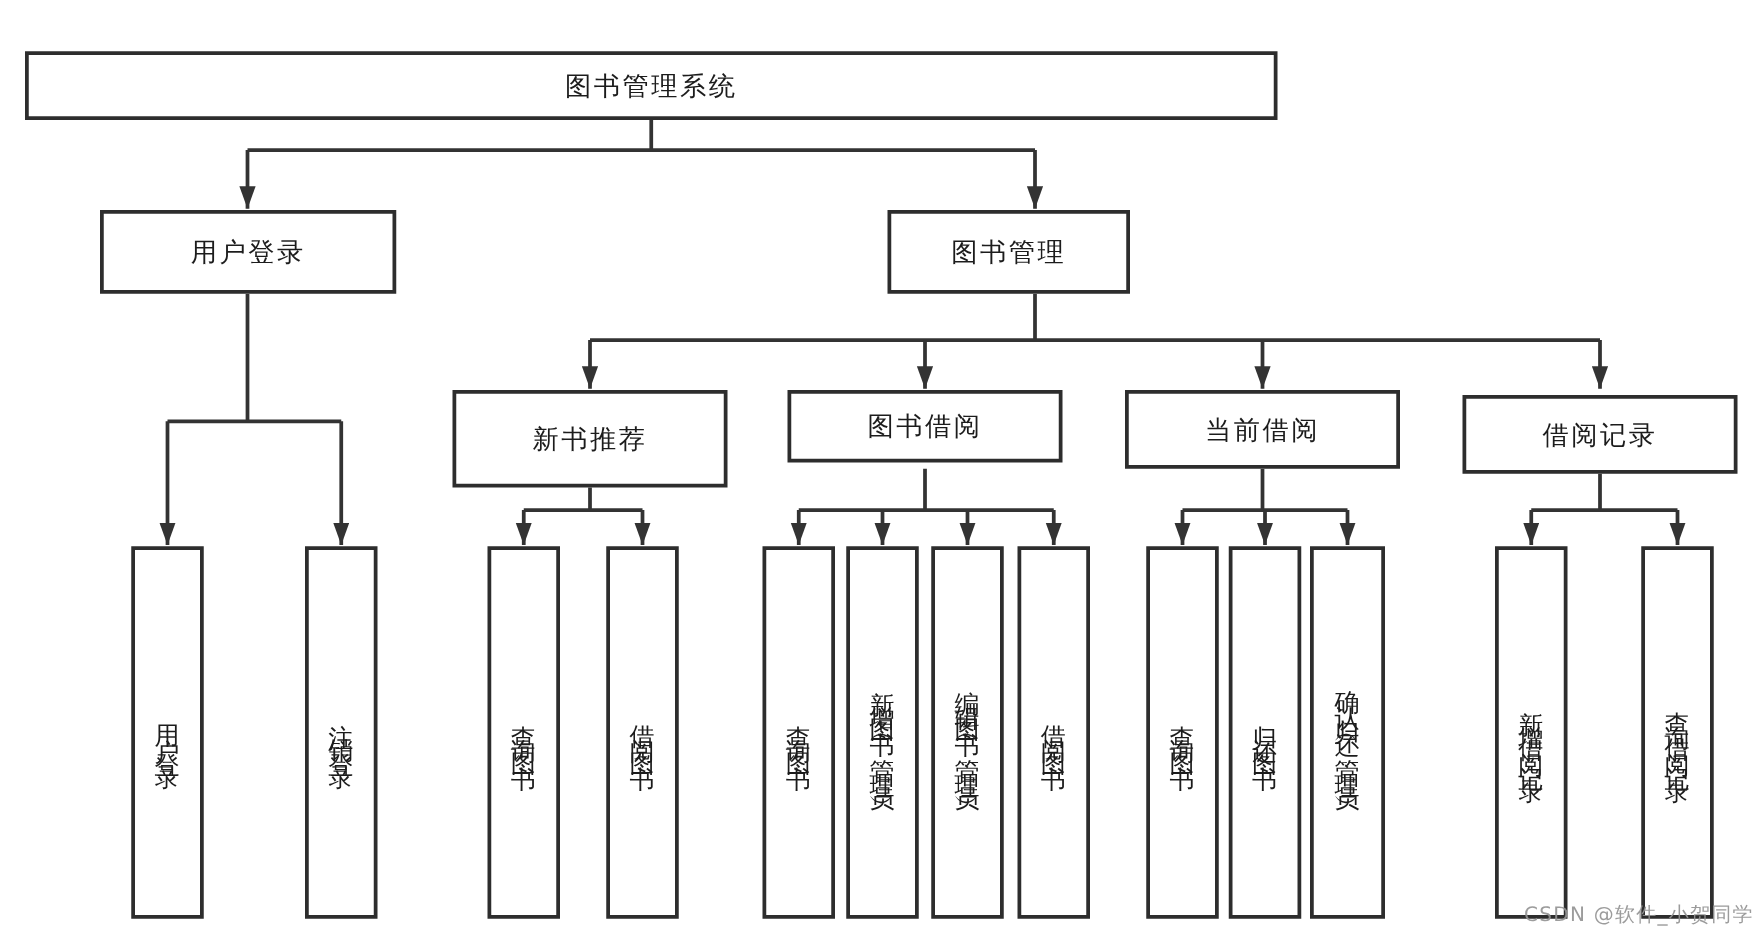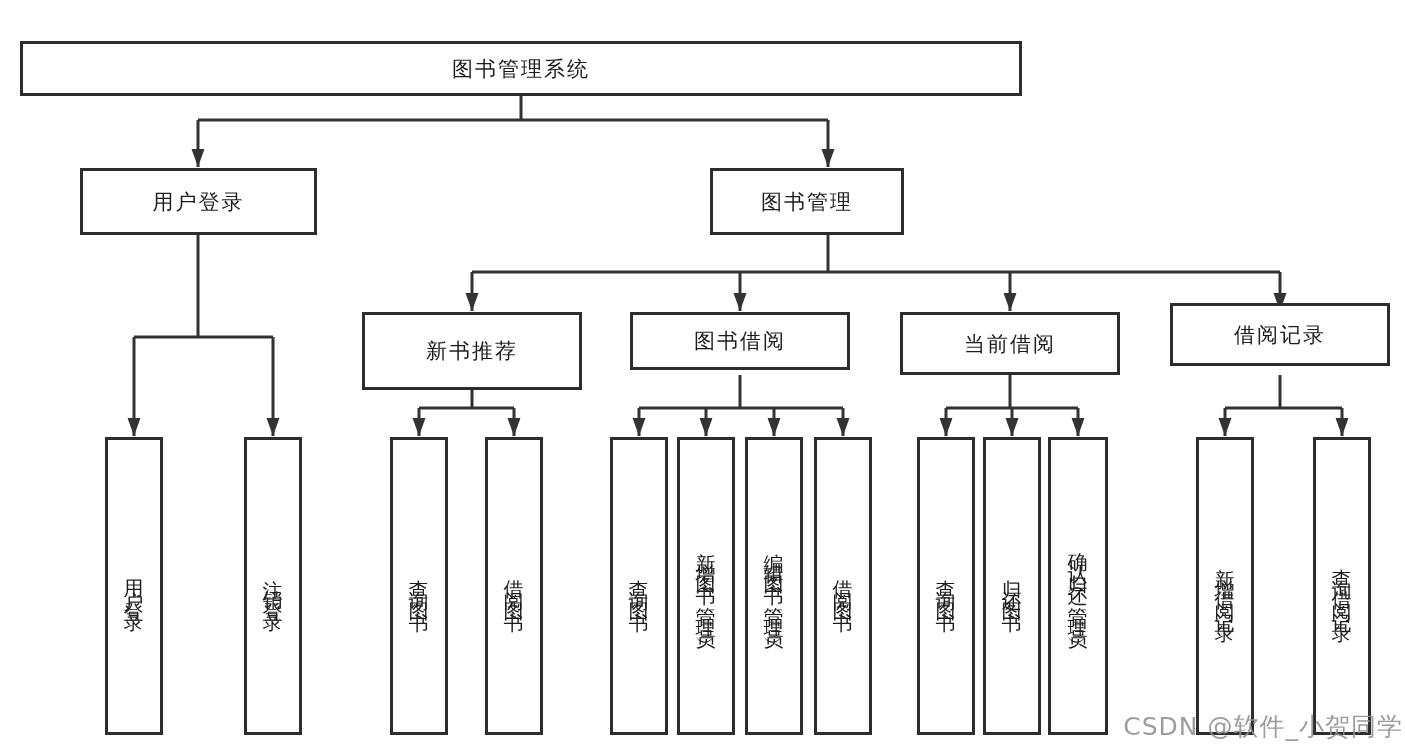--- a/index.html
+++ b/index.html
@@ -107,7 +107,7 @@
   <div class="box" style="left:362px;top:312px;width:220px;height:78px;">新书推荐</div>
   <div class="box" style="left:630px;top:312px;width:220px;height:58px;">图书借阅</div>
   <div class="box" style="left:900px;top:312px;width:220px;height:63px;">当前借阅</div>
-  <div class="box" style="left:1170px;top:303px;width:220px;height:63px;">借阅记录</div>
+  <div class="box" style="left:1170px;top:316px;width:220px;height:63px;">借阅记录</div>
 
   <div class="box vbox" style="left:105px;top:437px;width:58px;height:298px;">
     <span class="vtext">用户登录</span>

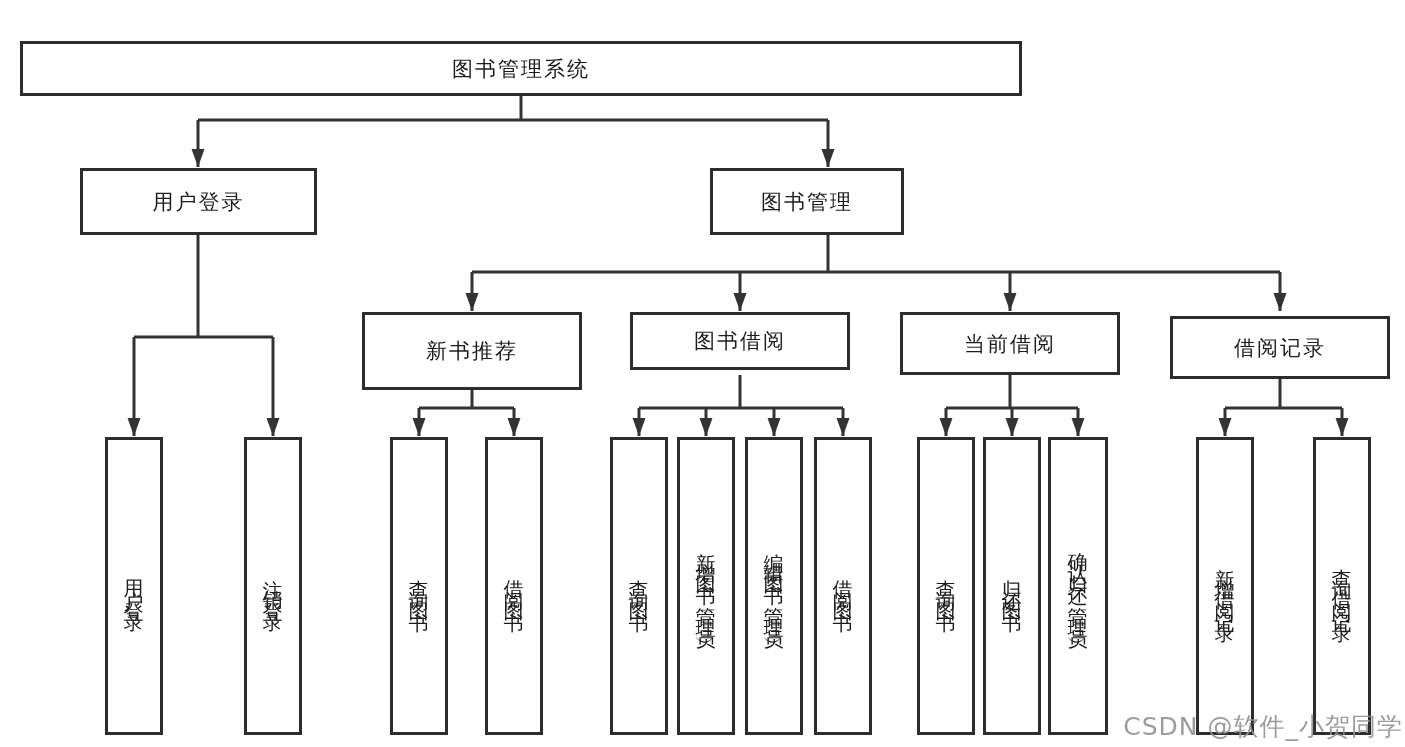--- a/index.html
+++ b/index.html
@@ -27,7 +27,7 @@
   }
   .watermark{
     position:absolute;right:2px;bottom:4px;z-index:5;
-    font-size:25px;letter-spacing:1px;
+    font-size:16px;letter-spacing:1px;
     color:var(--watermark,#949494);opacity:.92;
     white-space:nowrap;
   }

